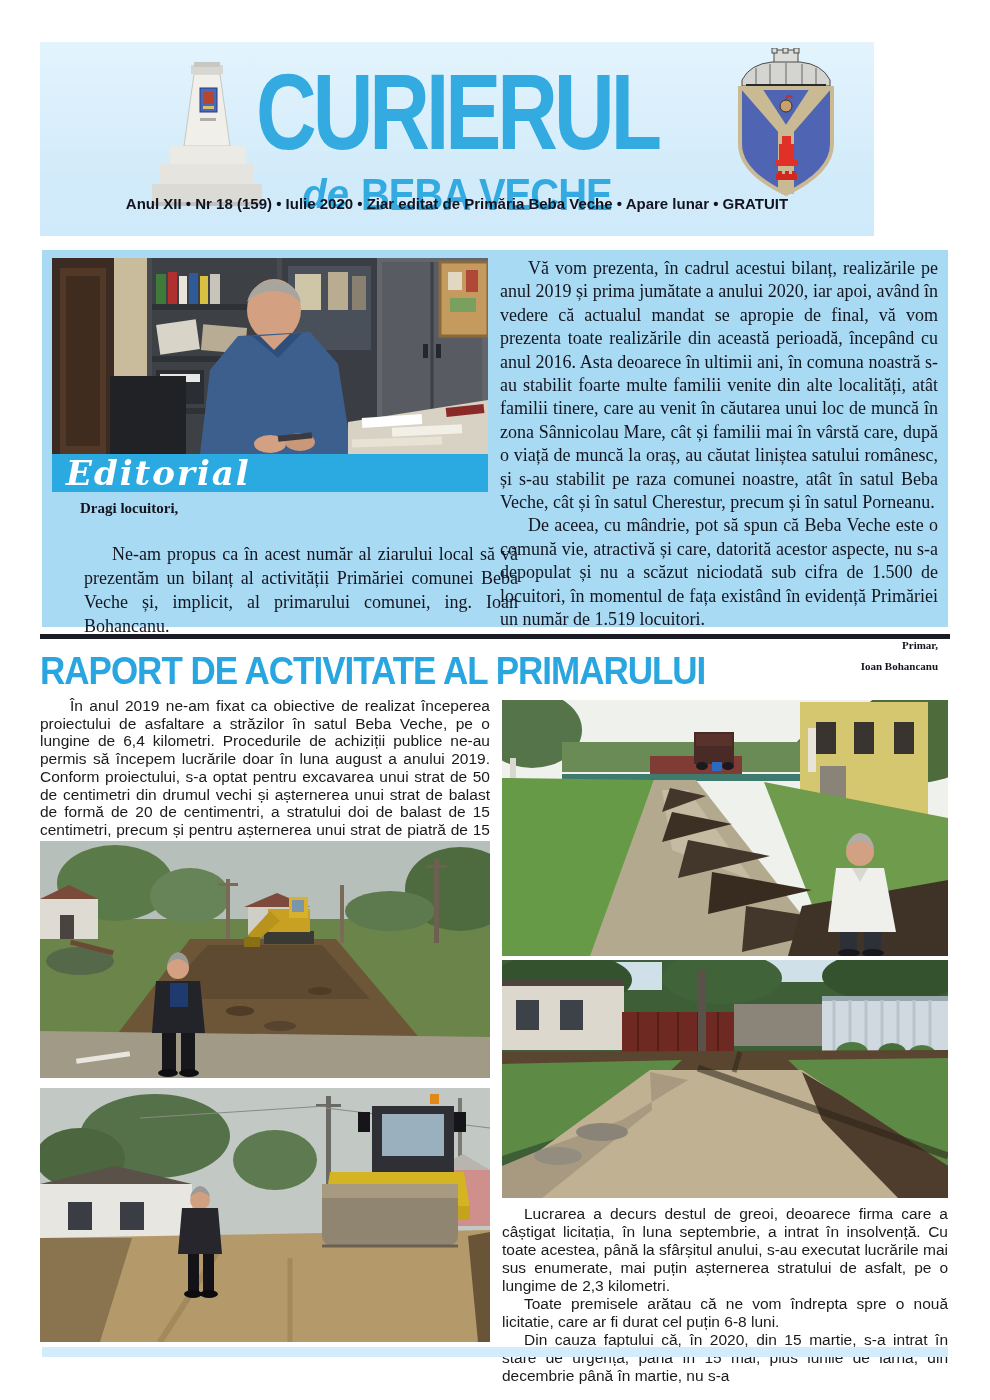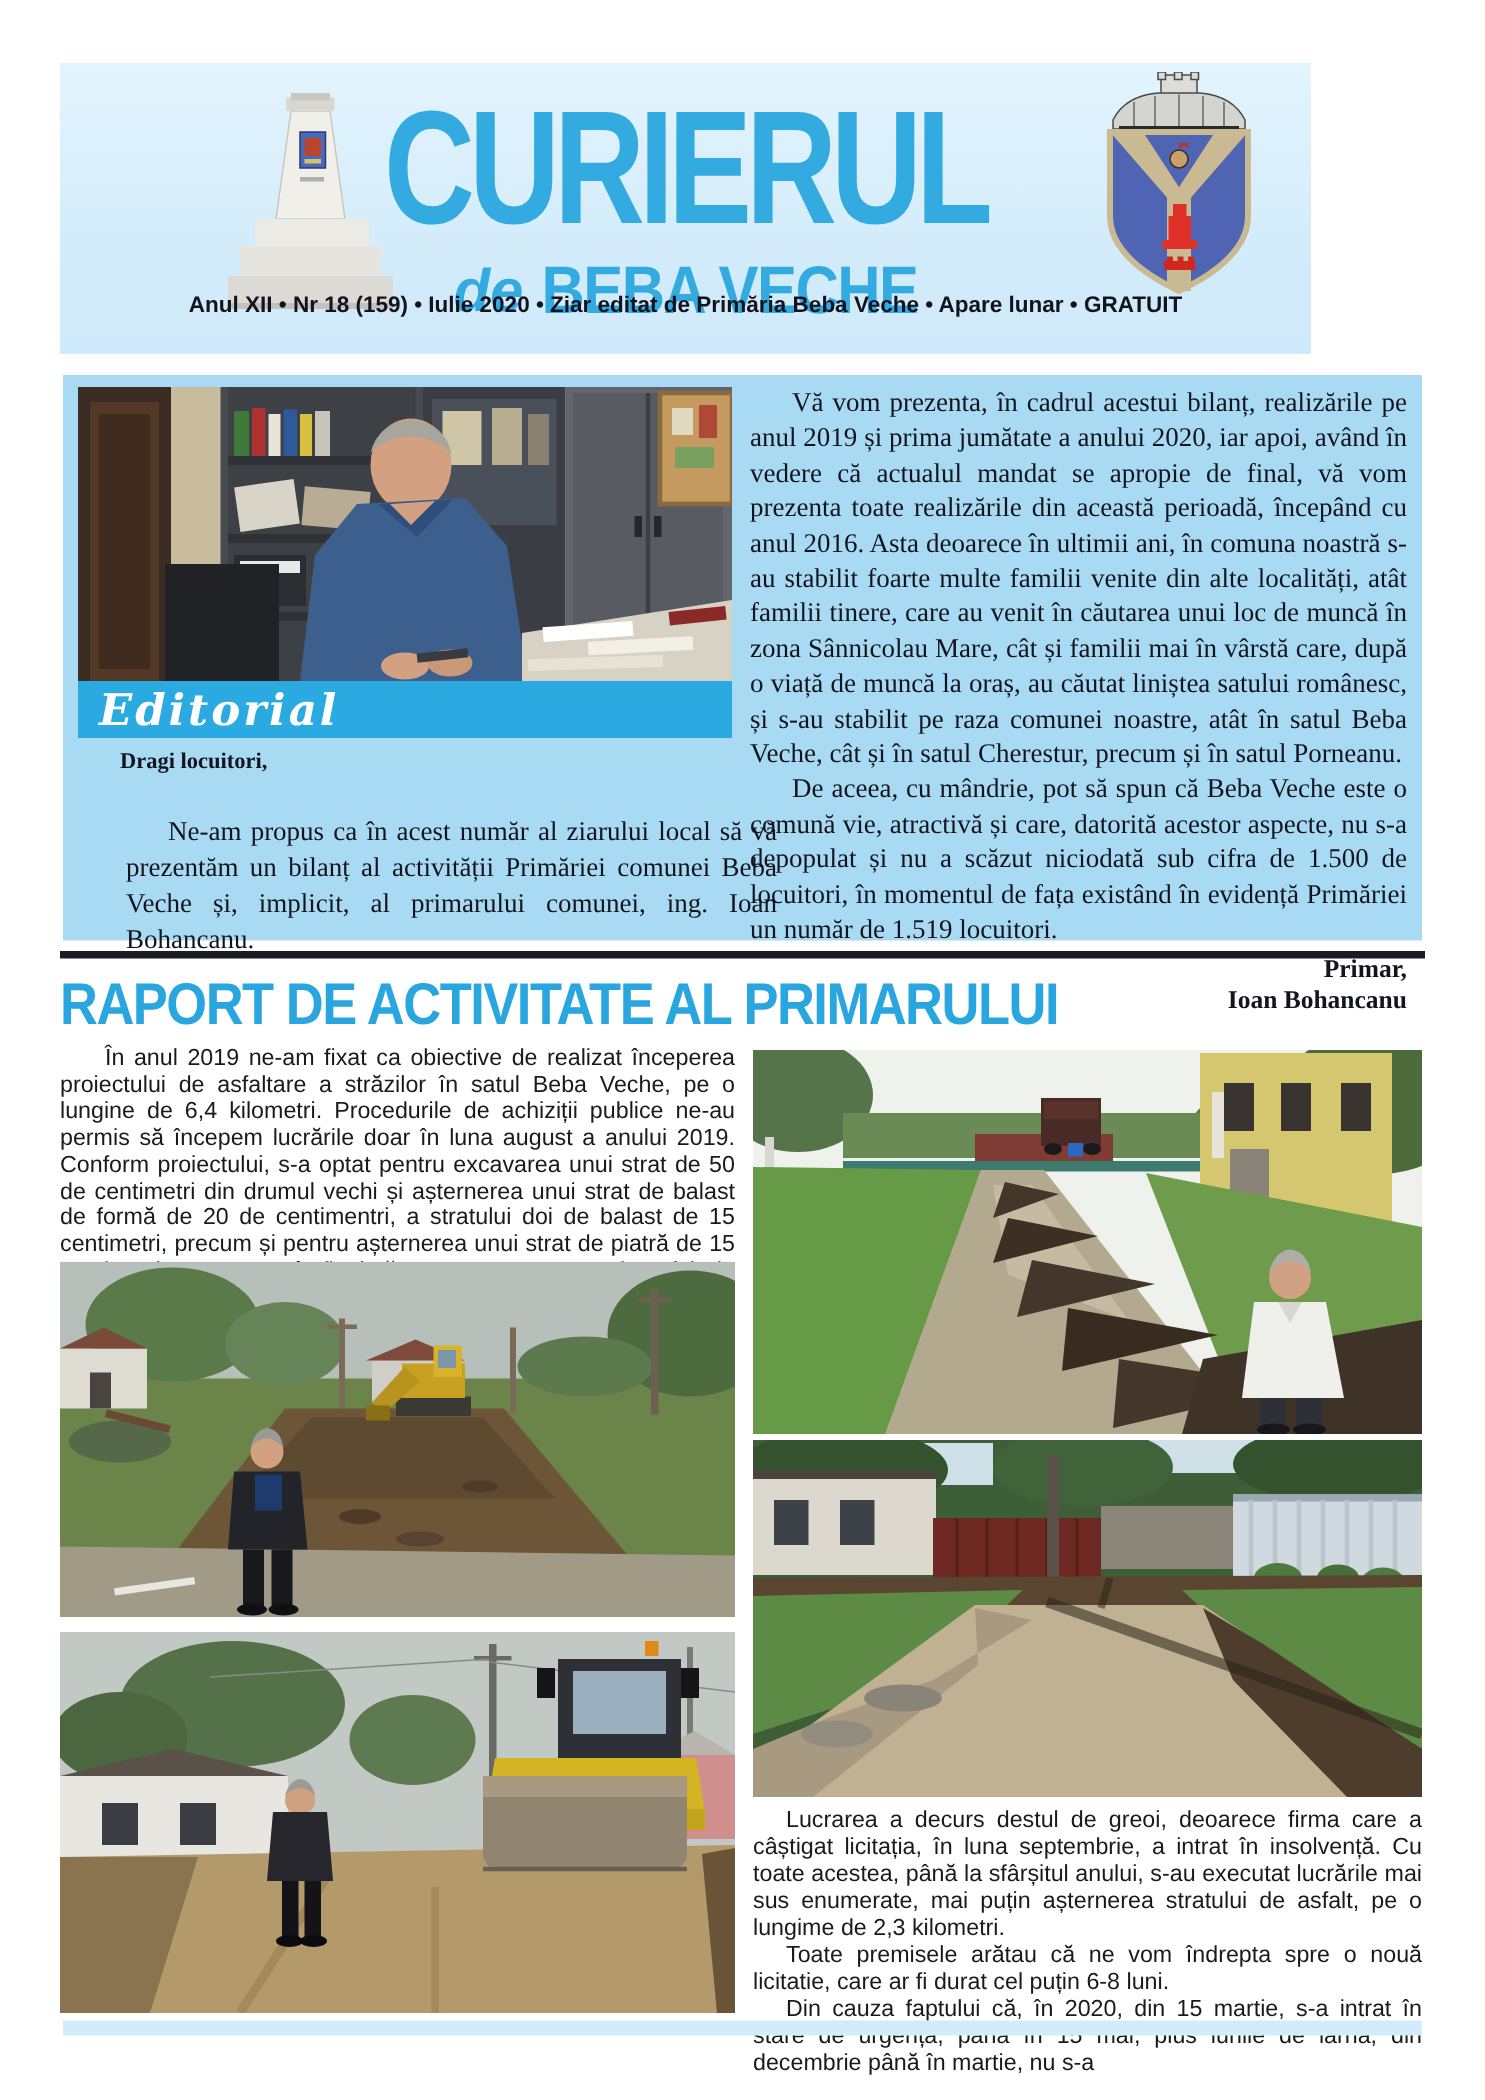--- a/index.html
+++ b/index.html
@@ -29,7 +29,7 @@
   .ed-banner{left:10px;top:204px;width:436px;height:38px;background:#2baae2;}
   .ed-banner span{display:block;padding:0 0 0 14px;color:#ffffff;
                   font-family:"DejaVu Serif",serif;font-style:italic;font-weight:bold;
-                  font-size:29px;line-height:38px;letter-spacing:2px;}
+                  font-size:34px;line-height:38px;letter-spacing:2px;}
   .salutation{left:38px;top:250px;font-weight:bold;font-size:15px;color:#14141e;}
   .ed-left-text{left:10px;top:292px;width:434px;font-size:18px;line-height:24px;
                 text-align:justify;color:#14141e;margin-left:32px;}

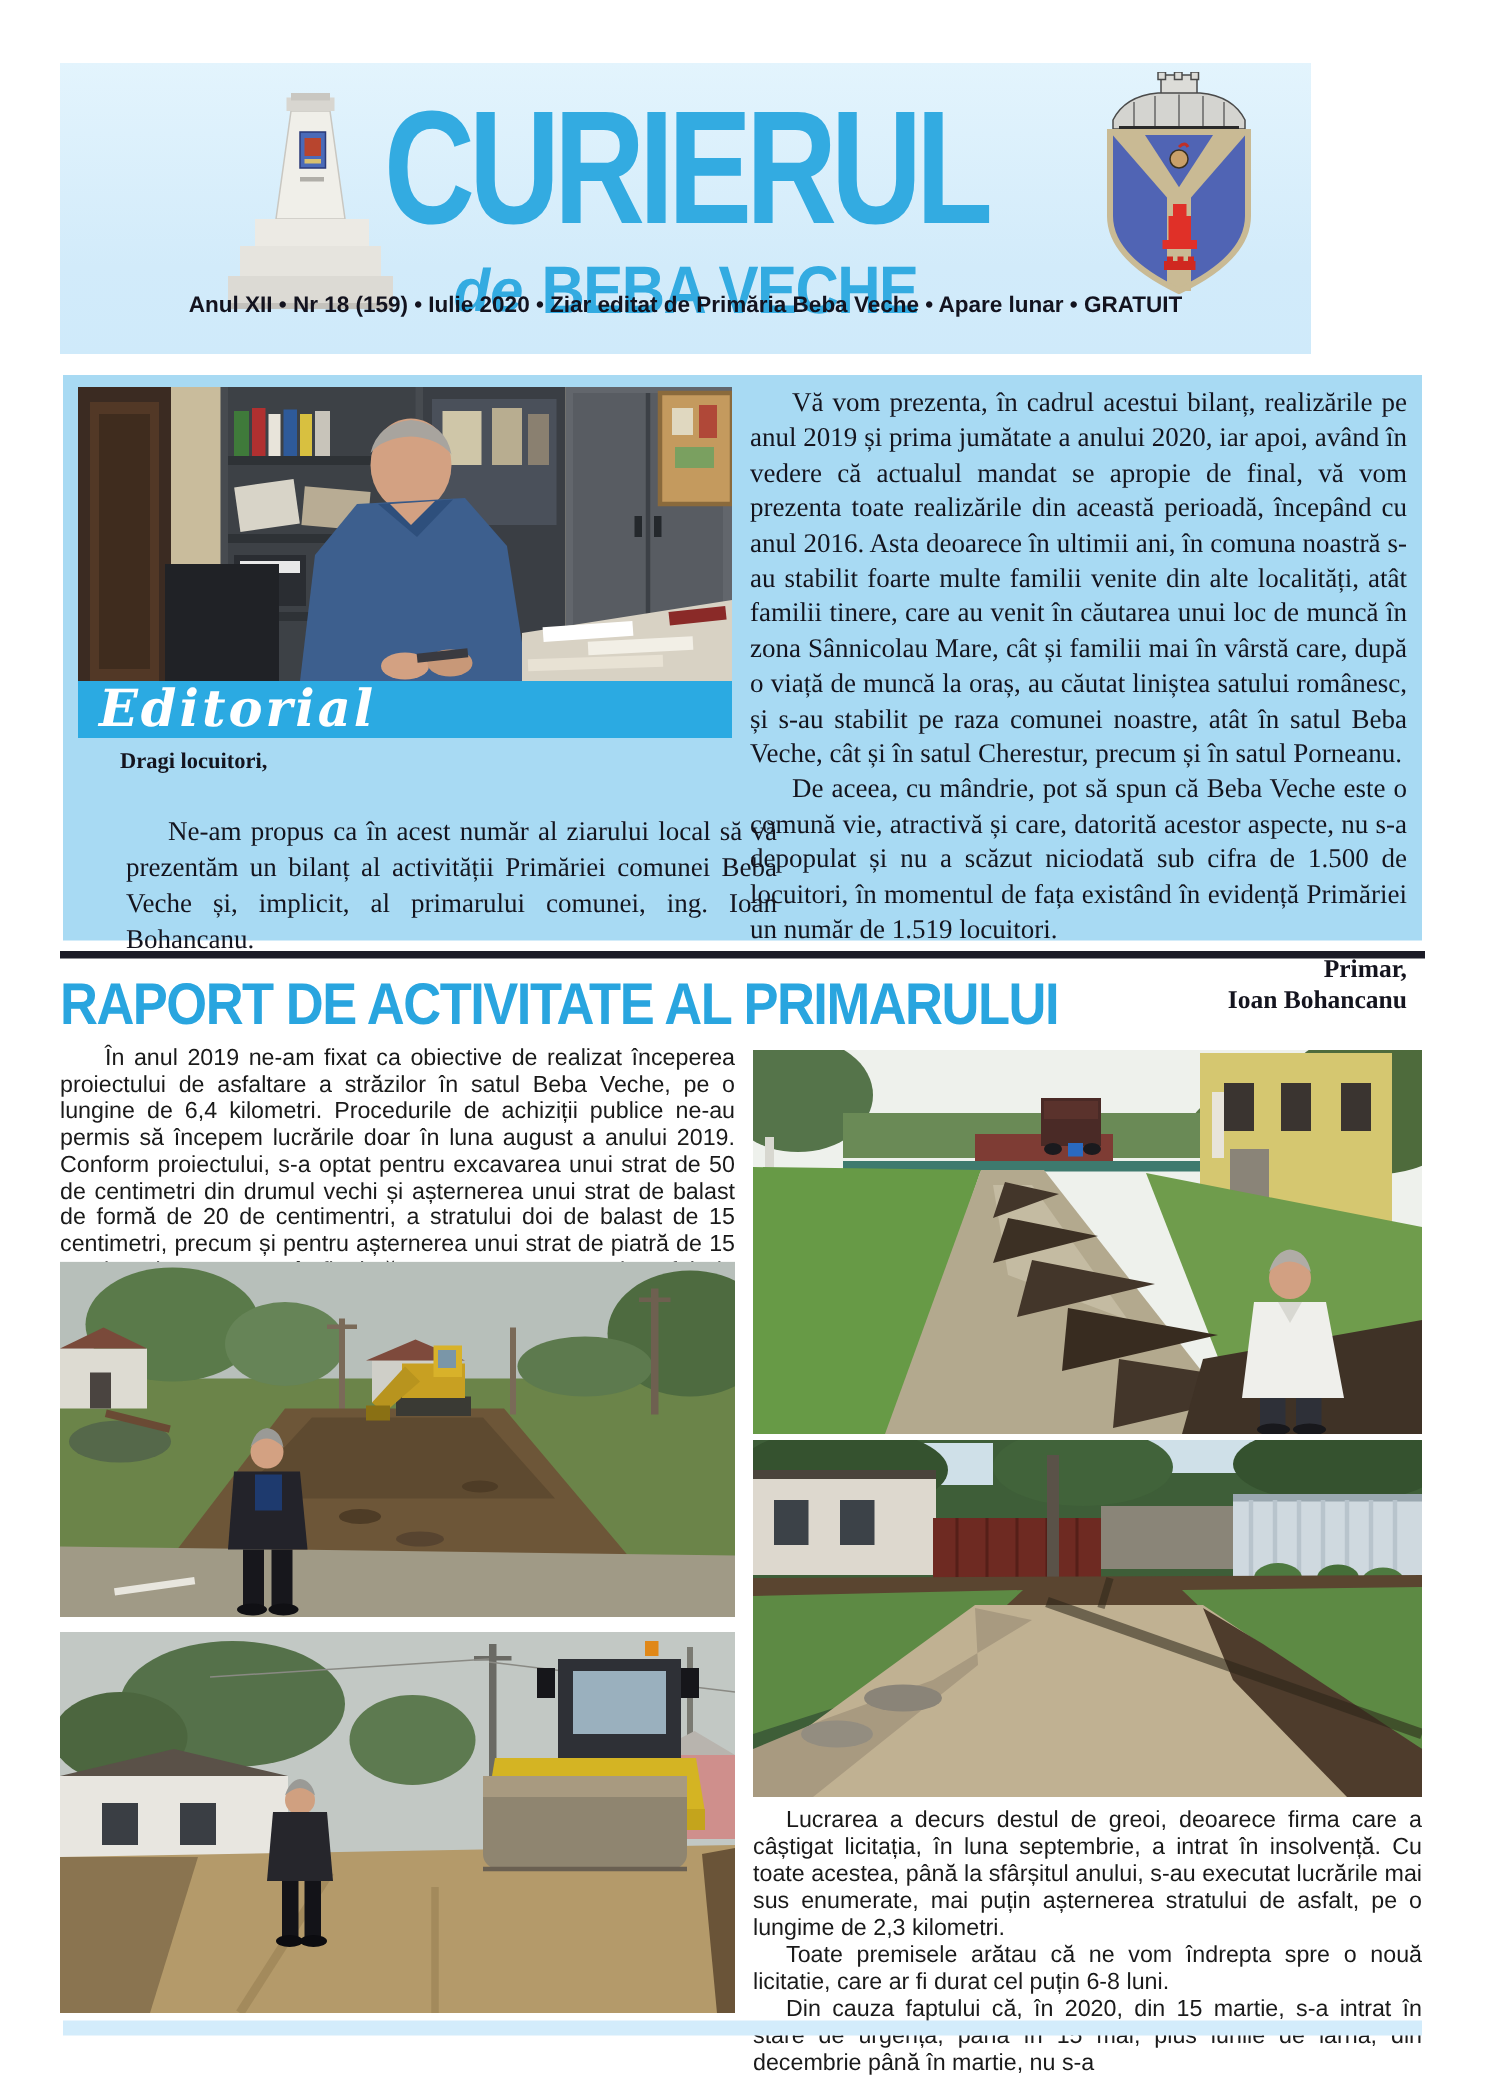--- a/index.html
+++ b/index.html
@@ -37,7 +37,7 @@
   .ed-right-text{left:458px;top:7px;width:438px;font-size:18px;line-height:23.4px;
                  text-align:justify;color:#14141e;}
   .ed-right-text p{margin:0;text-indent:28px;}
-  .signature{text-align:right;font-weight:bold;font-size:17px;line-height:21px;margin-top:3px;}
+  .signature{text-align:right;font-weight:bold;font-size:11px;line-height:21px;margin-top:3px;}
 
   
   .rule{left:40px;top:634px;width:910px;height:5px;background:#1b1b26;}

